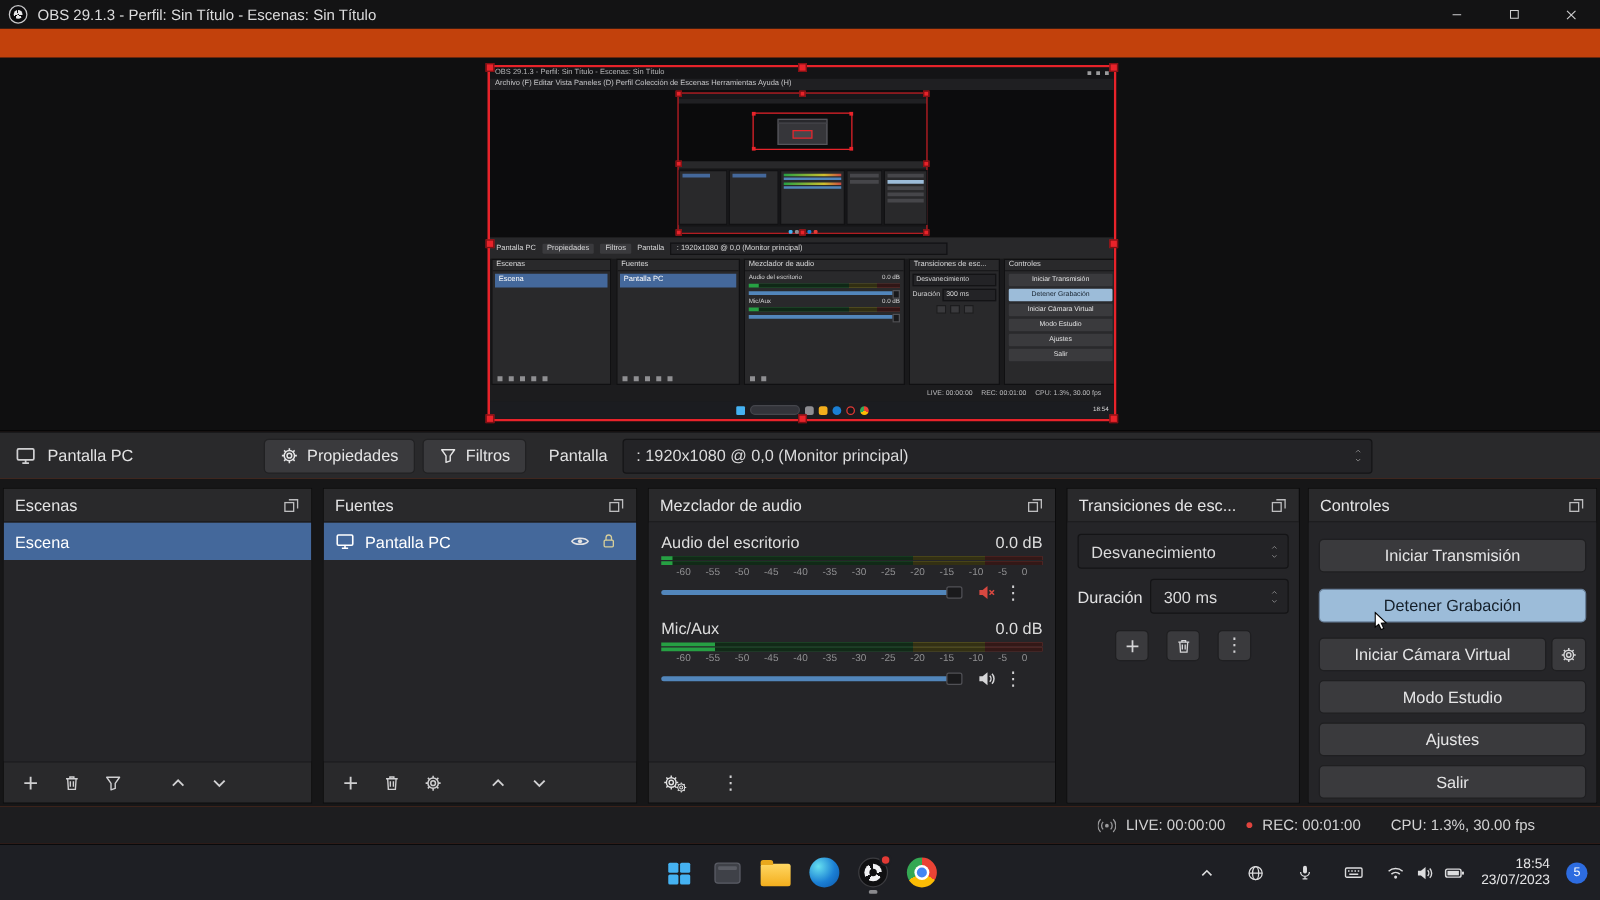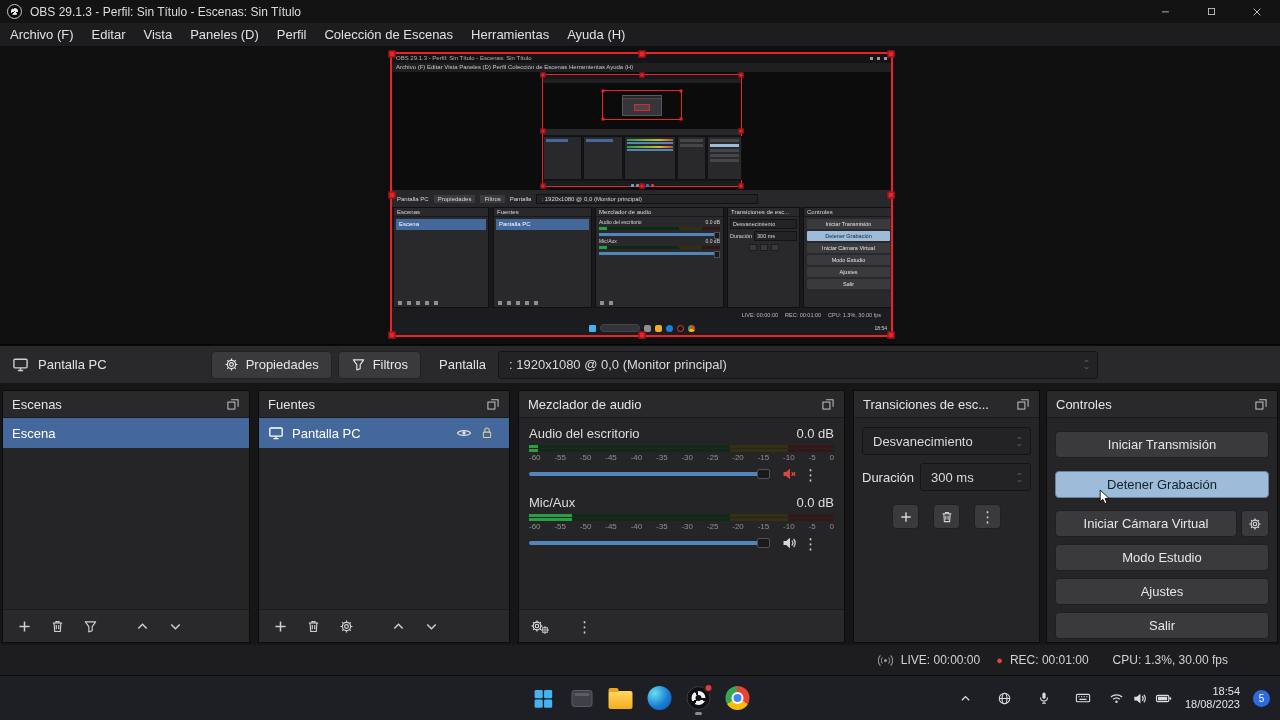--- a/index.html
+++ b/index.html
@@ -289,16 +289,6 @@
     </div>
   </div>
 
-  <div class="menubar">
-    <span class="menu-item">Archivo (F)</span>
-    <span class="menu-item">Editar</span>
-    <span class="menu-item">Vista</span>
-    <span class="menu-item">Paneles (D)</span>
-    <span class="menu-item">Perfil</span>
-    <span class="menu-item">Colección de Escenas</span>
-    <span class="menu-item">Herramientas</span>
-    <span class="menu-item">Ayuda (H)</span>
-  </div>
 
   <div class="preview">
     <div class="cap lvl1">

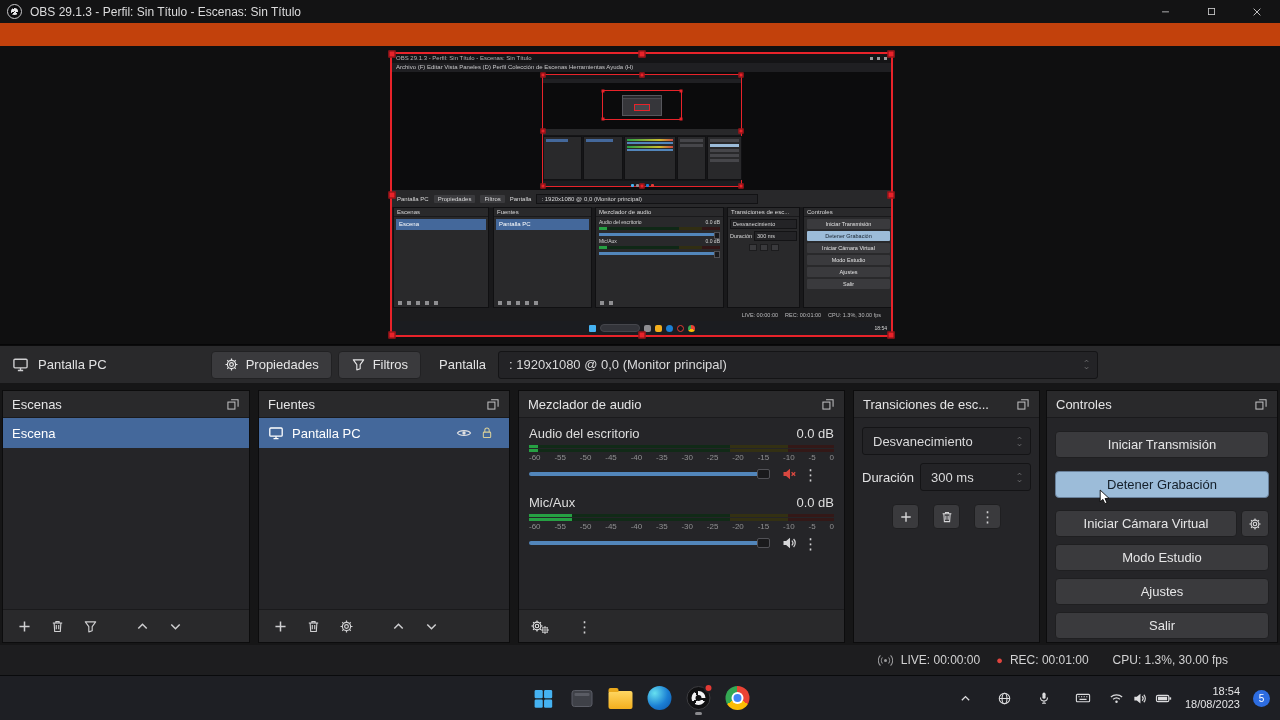--- a/index.html
+++ b/index.html
@@ -108,7 +108,7 @@
 .mx-head{display:flex;justify-content:space-between;font-size:13px;color:#dedede;margin-bottom:4px}
 .meter{position:relative;height:3px;background:linear-gradient(90deg,#26a043 0,#26a043 66%,#cdbf2e 66%,#cdbf2e 85%,#cc4840 85%);margin-bottom:1px}
 .meter .dim{position:absolute;top:0;bottom:0;right:0;background:rgba(12,12,13,.8)}
-.ticks{display:flex;justify-content:space-between;font-size:8px;color:#909092;margin:1px 0 4px}
+.ticks{display:flex;justify-content:space-between;font-size:8px;color:#909092;margin:1px 12px 4px}
 .vol{display:flex;align-items:center}
 .slider{position:relative;width:240px;height:4px;border-radius:2px;background:#5286bb}
 .knob{position:absolute;right:-1px;top:-3px;width:13px;height:10px;background:#1a1a1c;border:1px solid #515156;border-radius:2px}

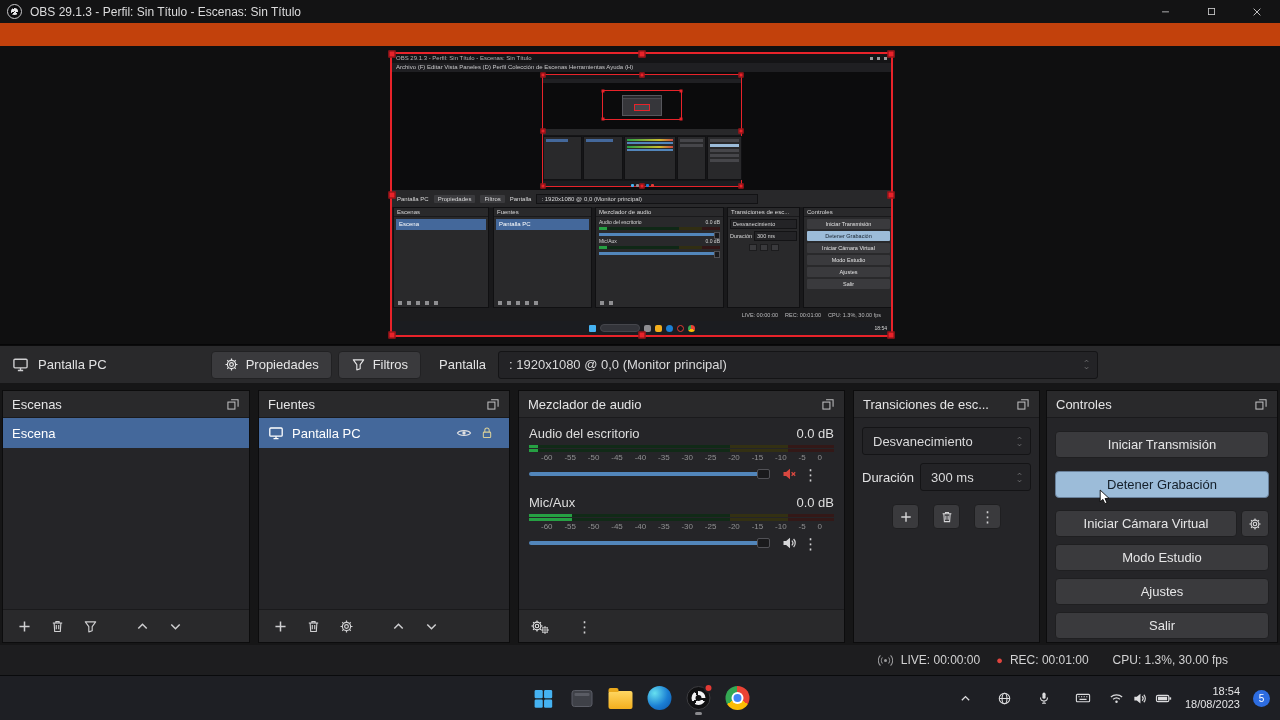--- a/index.html
+++ b/index.html
@@ -835,7 +835,7 @@
       </span>
       <div class="tb-clock">
         <div>18:54</div>
-        <div>18/08/2023</div>
+        <div>23/07/2023</div>
       </div>
       <span class="badge">5</span>
     </div>

